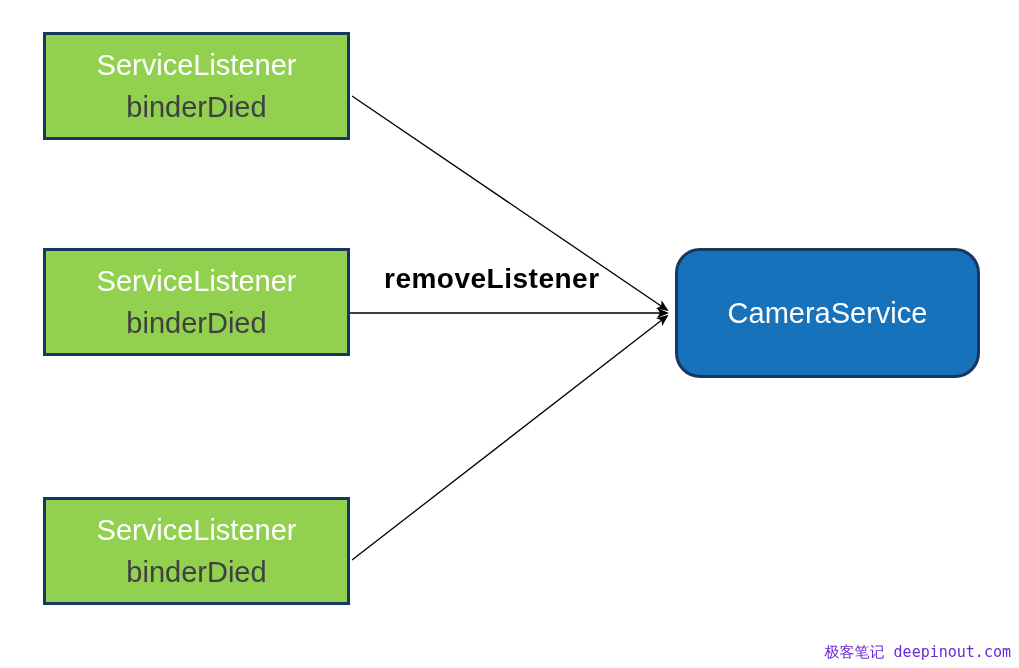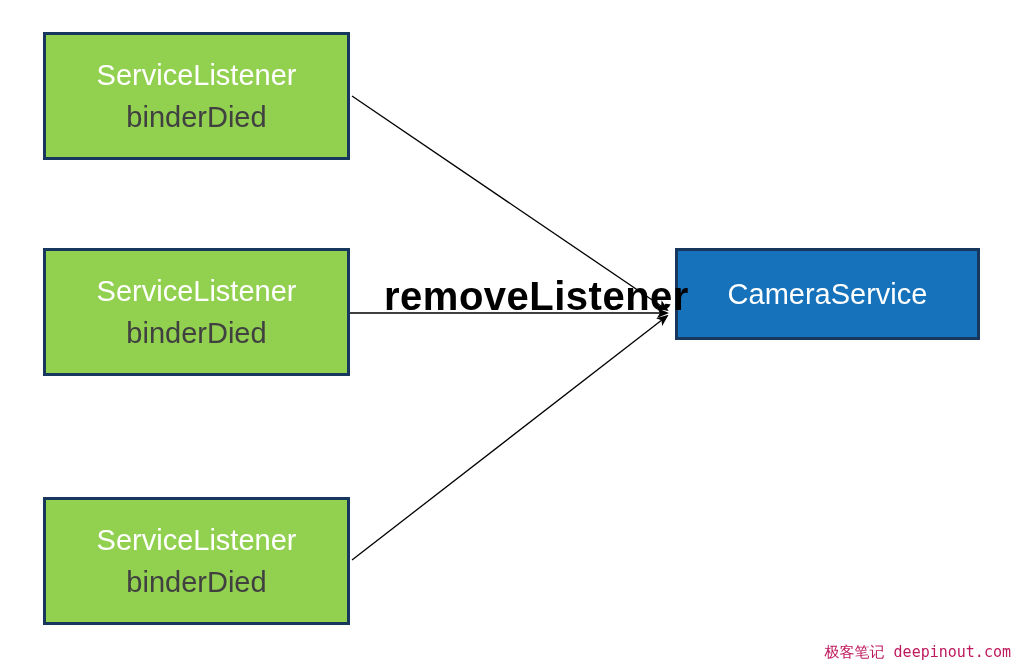--- a/index.html
+++ b/index.html
@@ -28,7 +28,7 @@
   .listener-box {
     left: 43px;
     width: 307px;
-    height: 128px;
+    height: 108px;
     background: #92D050;
   }
   .listener-box .title {

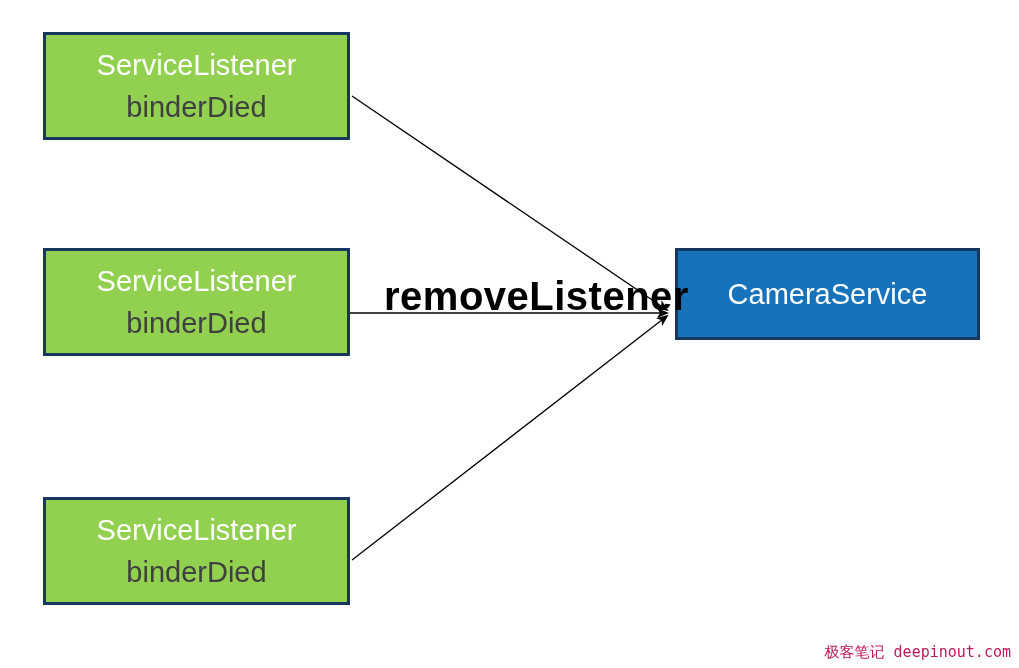--- a/index.html
+++ b/index.html
@@ -68,11 +68,10 @@
     left: 384px;
     top: 263px;
     color: #000000;
-    font-size: 40px;
+    font-size: 28px;
     font-weight: 700;
     letter-spacing: 0.5px;
     white-space: nowrap;
-    margin-top: 11px;
   }
   .watermark {
     position: absolute;

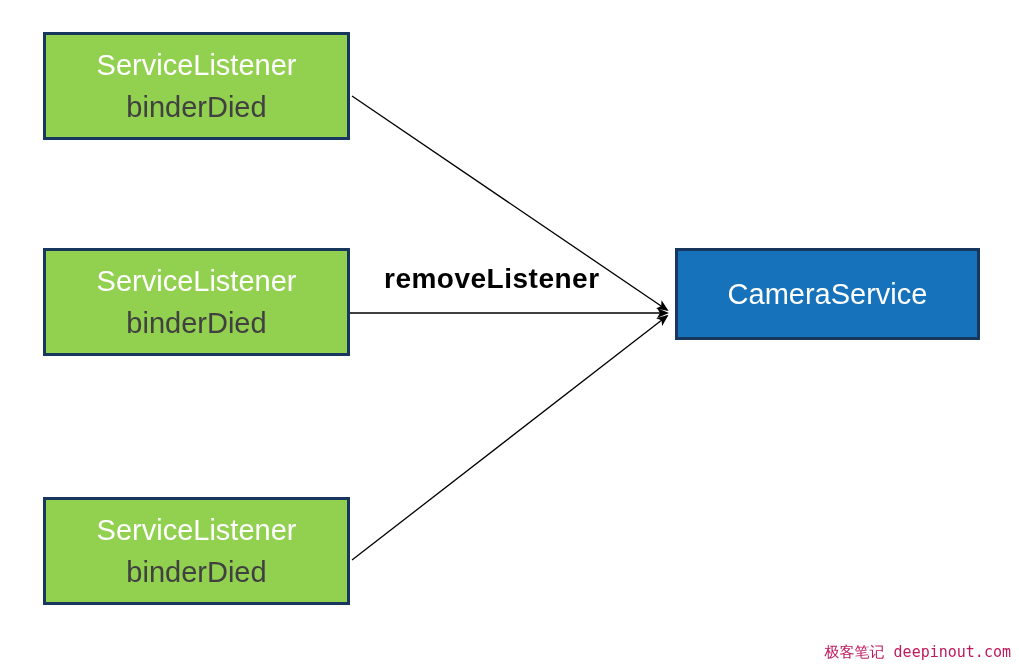--- a/index.html
+++ b/index.html
@@ -47,8 +47,9 @@
     left: 675px;
     top: 248px;
     width: 305px;
-    height: 92px;
+    height: 130px;
     background: #1672BB;
+    border-radius: 25px;
   }
   .service-box .title {
     color: #ffffff;

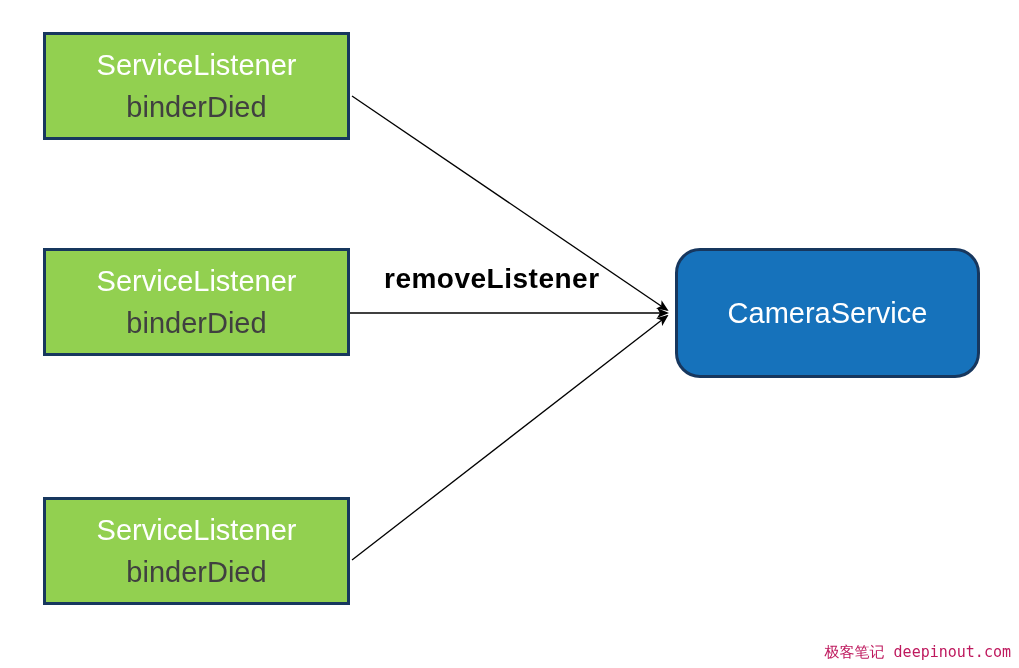--- a/index.html
+++ b/index.html
@@ -78,7 +78,7 @@
     position: absolute;
     right: 8px;
     bottom: 6px;
-    color: #be185d;
+    color: #6d28d9;
     font-size: 15px;
     font-family: "DejaVu Sans Mono", "Liberation Mono", monospace;
     white-space: nowrap;

